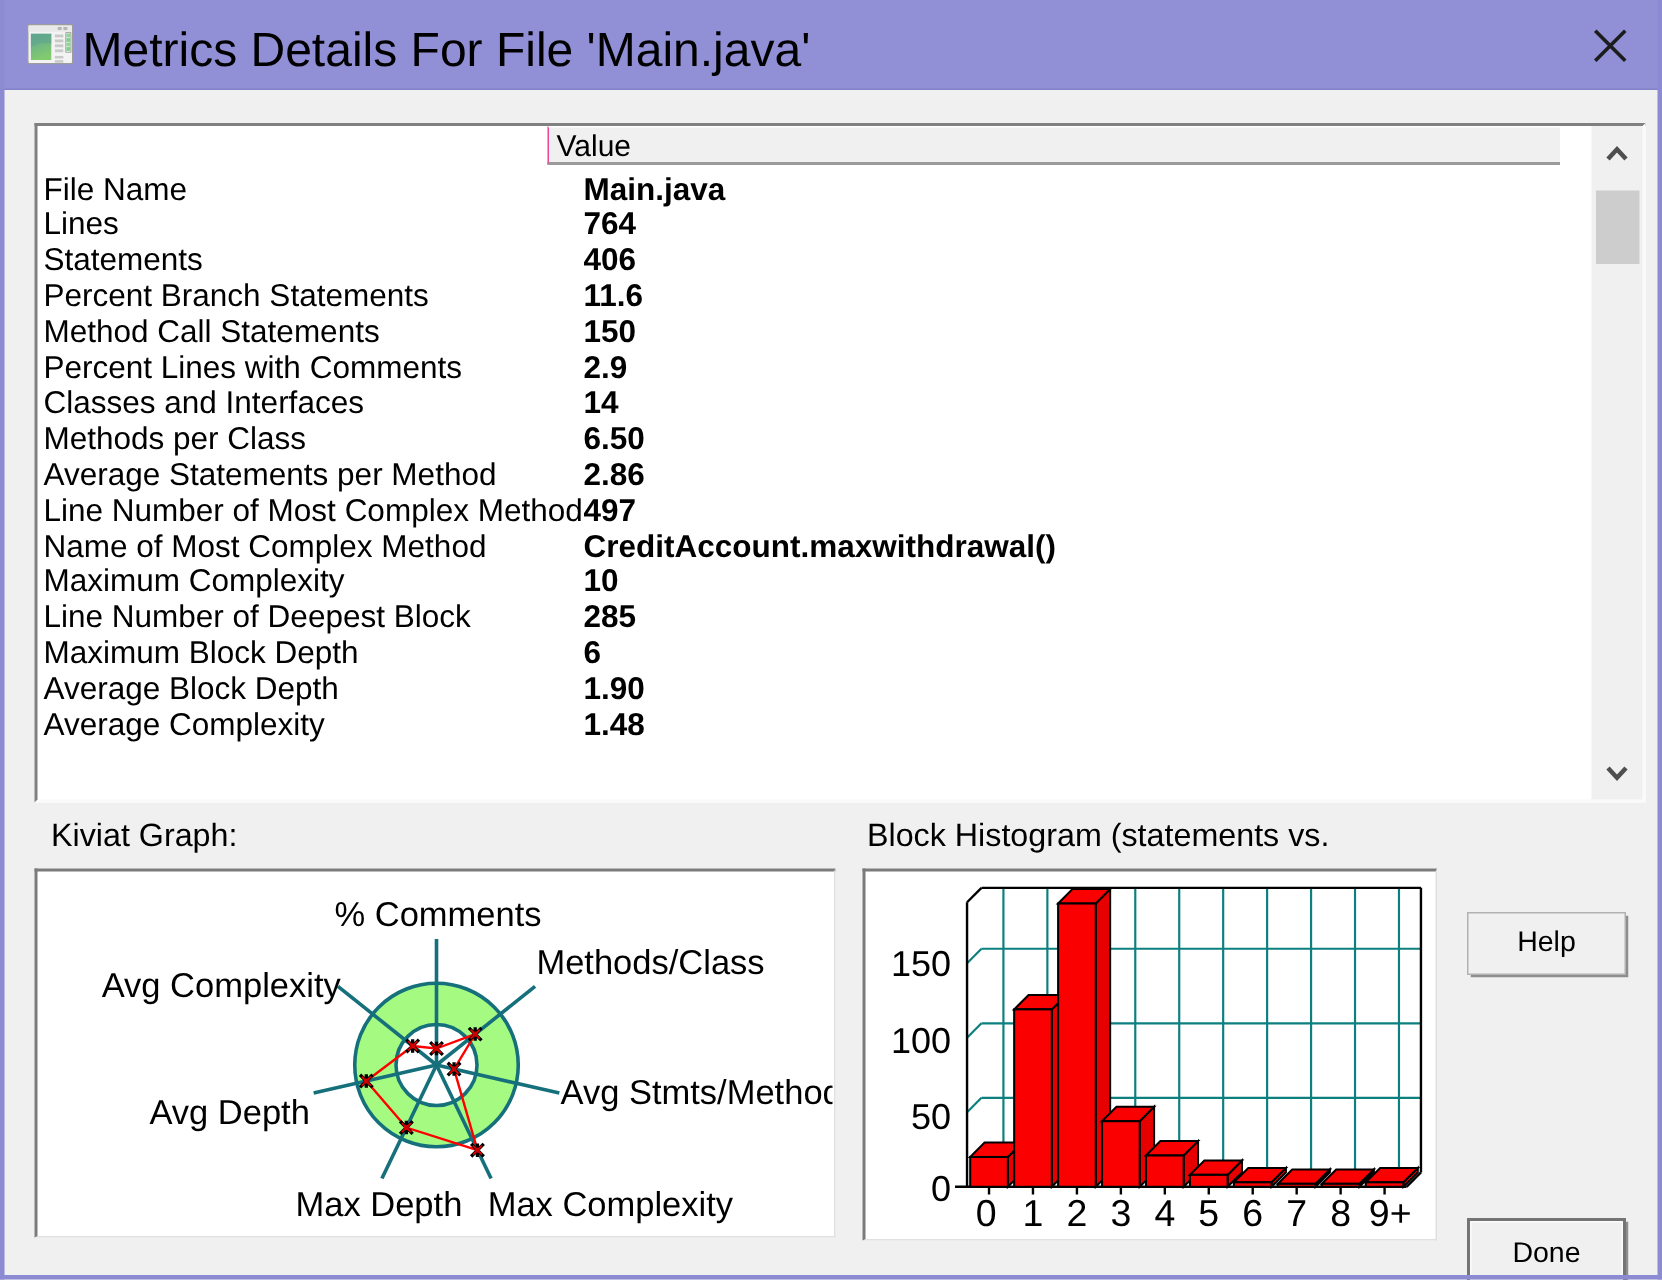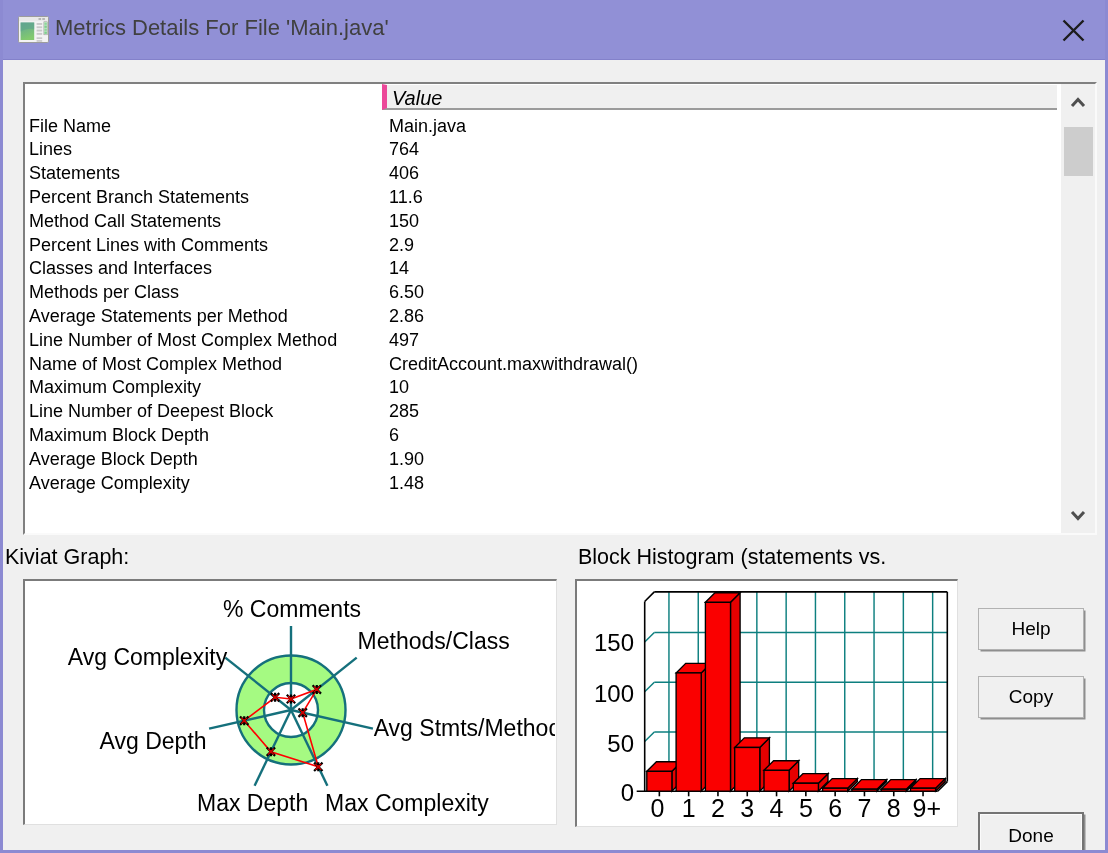--- a/index.html
+++ b/index.html
@@ -7,7 +7,7 @@
   #win{position:absolute;left:0;top:0;width:1108px;height:853px;background:#f0f0f0;}
   .edge{position:absolute;background:#8c8ad2;z-index:50;}
   #titlebar{position:absolute;left:0;top:0;width:1108px;height:60px;background:#9190d6;border-bottom:1px solid #8381ca;box-sizing:border-box;}
-  #title{position:absolute;left:55px;top:15px;font-size:22px;color:#404040;}
+  #title{position:absolute;left:55px;top:15px;font-size:32px;color:#000000;}
   .abs{position:absolute;}
   #listbox{position:absolute;left:23px;top:82px;width:1074px;height:453px;background:#fff;
     border-top:2px solid #808080;border-left:2px solid #808080;

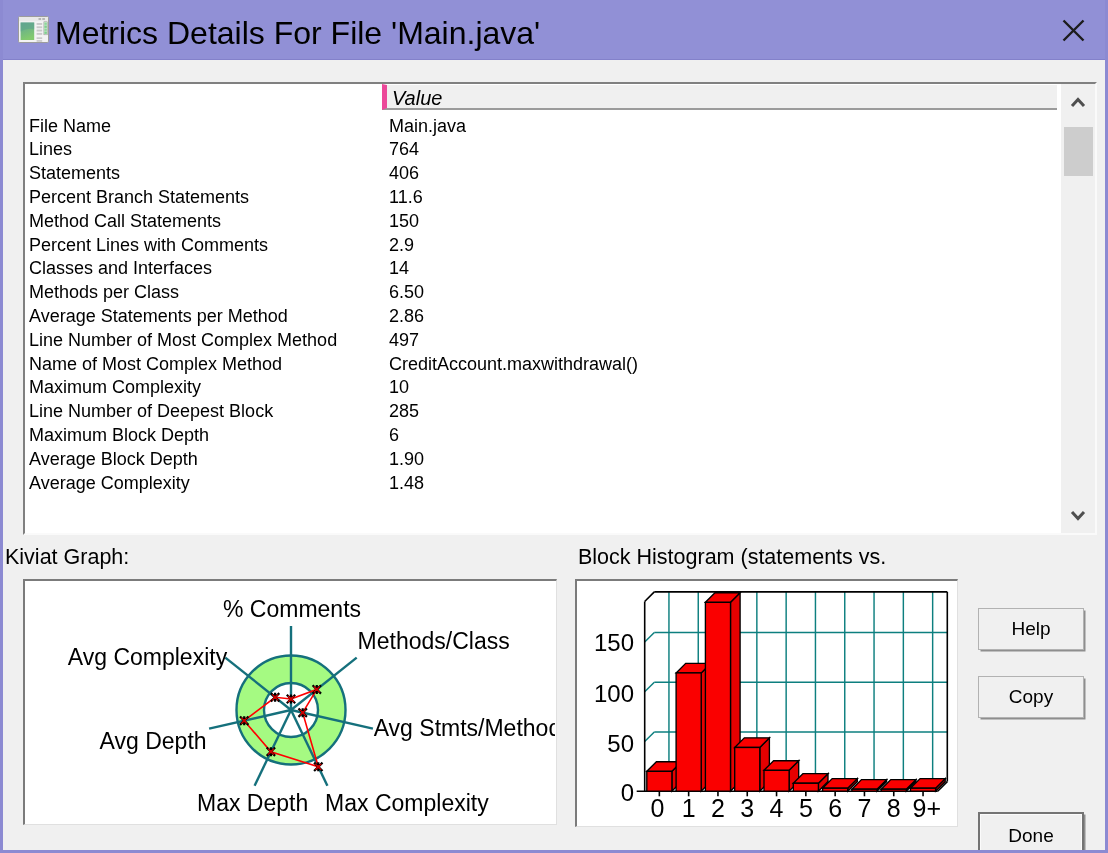--- a/index.html
+++ b/index.html
@@ -15,7 +15,7 @@
   .hcell{position:absolute;top:0;height:26px;background:#f0f0f0;box-sizing:border-box;
      border-bottom:2px solid #9b9b9b;border-top:1px solid #fff;}
   #hc1{left:0;width:358px;border-right:2px solid #808080;}
-  #hc2{left:357px;width:675px;border-left:5px solid #ec4899;font-style:italic;}
+  #hc2{left:340px;width:675px;border-left:1px solid #ec4899;}
   .htext{position:absolute;top:1px;font-size:20px;line-height:24px;color:#000;}
   #params,#values{position:absolute;top:30.7px;font-size:18px;line-height:23.8px;color:#000;white-space:pre;}
   #params{left:4px;}

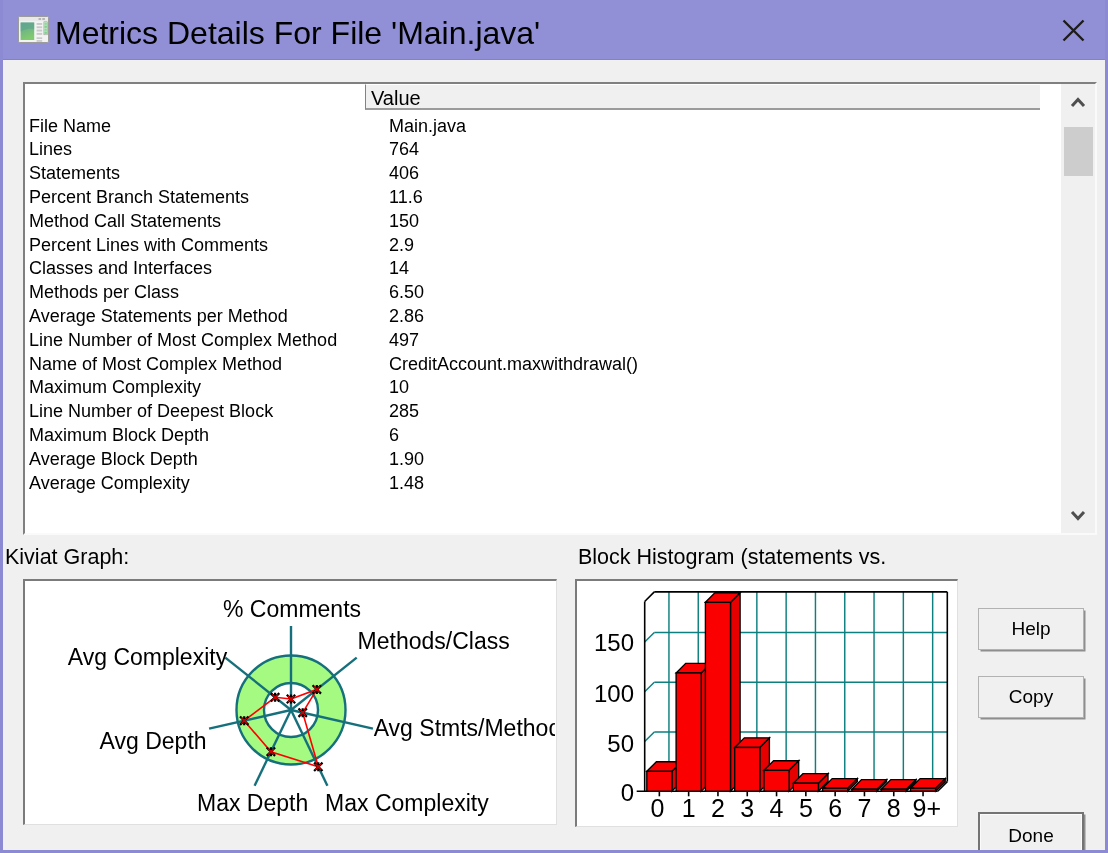--- a/index.html
+++ b/index.html
@@ -17,7 +17,7 @@
   #hc1{left:0;width:358px;border-right:2px solid #808080;}
   #hc2{left:340px;width:675px;border-left:1px solid #ec4899;}
   .htext{position:absolute;top:1px;font-size:20px;line-height:24px;color:#000;}
-  #params,#values{position:absolute;top:30.7px;font-size:18px;line-height:23.8px;color:#000;white-space:pre;}
+  #params,#values{position:absolute;top:30.7px;font-size:21px;line-height:23.8px;color:#000;white-space:pre;}
   #params{left:4px;}
   #values{left:364px;}
   #sbar{position:absolute;left:1036px;top:0;width:34px;height:449px;background:#f0f0f0;}

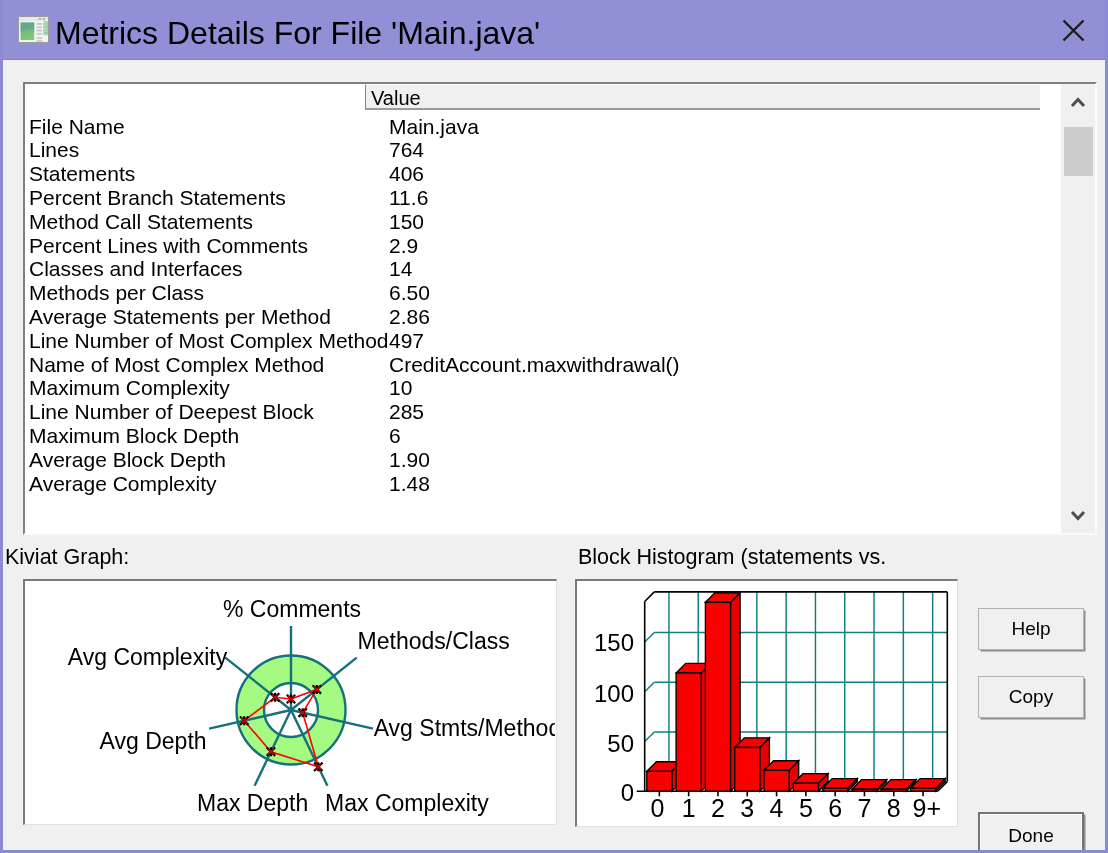--- a/index.html
+++ b/index.html
@@ -19,7 +19,7 @@
   .htext{position:absolute;top:1px;font-size:20px;line-height:24px;color:#000;}
   #params,#values{position:absolute;top:30.7px;font-size:21px;line-height:23.8px;color:#000;white-space:pre;}
   #params{left:4px;}
-  #values{left:364px;}
+  #values{left:364px;font-weight:bold;}
   #sbar{position:absolute;left:1036px;top:0;width:34px;height:449px;background:#f0f0f0;}
   #sthumb{position:absolute;left:3px;top:43px;width:29px;height:49px;background:#cdcdcd;}
   #lab1{position:absolute;left:5px;top:545px;font-size:21.5px;color:#000;}

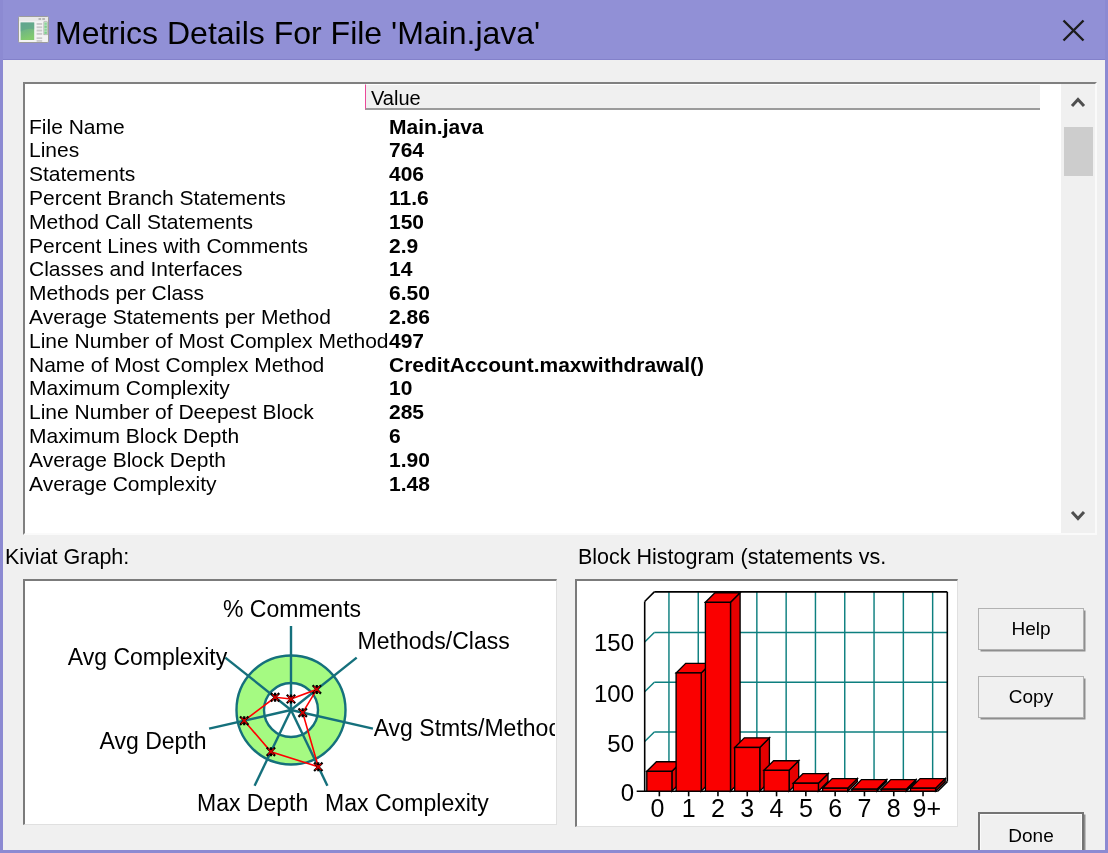--- a/index.html
+++ b/index.html
@@ -22,7 +22,7 @@
   #values{left:364px;font-weight:bold;}
   #sbar{position:absolute;left:1036px;top:0;width:34px;height:449px;background:#f0f0f0;}
   #sthumb{position:absolute;left:3px;top:43px;width:29px;height:49px;background:#cdcdcd;}
-  #lab1{position:absolute;left:5px;top:545px;font-size:21.5px;color:#000;}
+  #lab1{position:absolute;left:34px;top:545px;font-size:21.5px;color:#000;}
   #lab2{position:absolute;left:578px;top:545px;font-size:21.5px;color:#000;}
   #kbox{position:absolute;left:23px;top:579px;width:534px;height:246px;background:#fff;
     border-top:2px solid #7b7b7b;border-left:2px solid #7b7b7b;

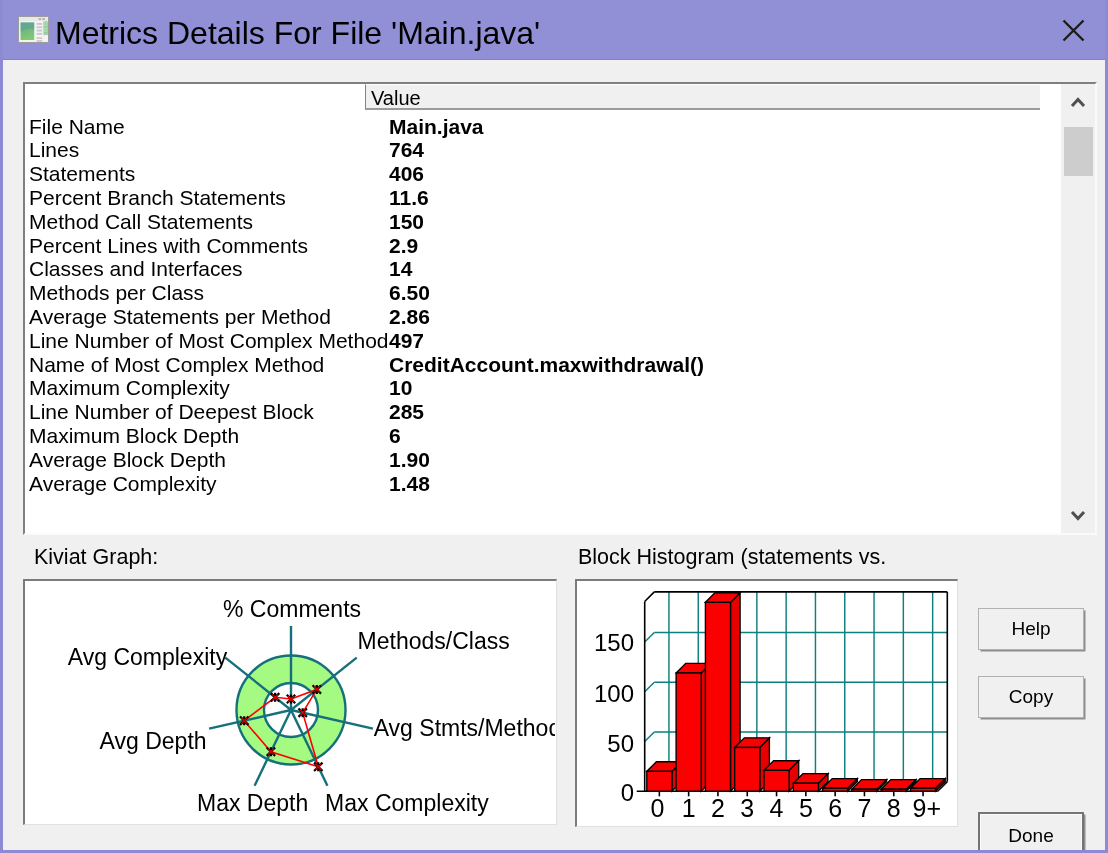--- a/index.html
+++ b/index.html
@@ -294,7 +294,6 @@
   </div>
 
   <div class="btn" style="top:580px">Help</div>
-  <div class="btn" style="top:648px">Copy</div>
   <div class="btn" id="bdone" style="top:784px">Done</div>
 </div>
 

